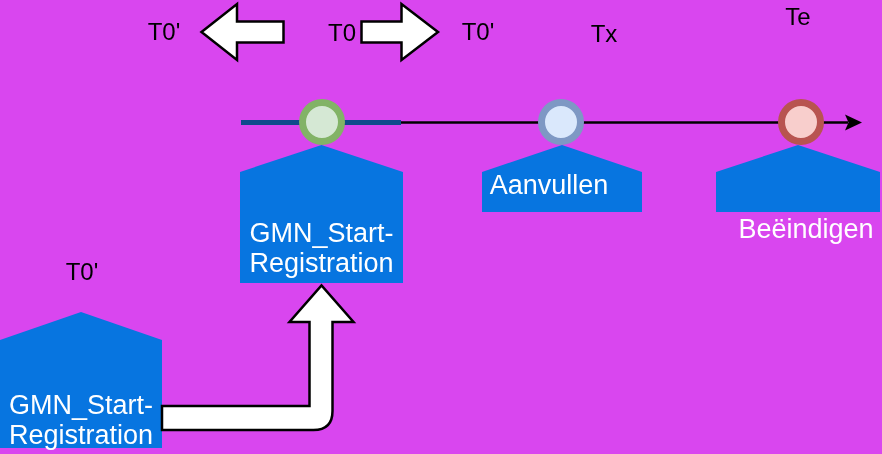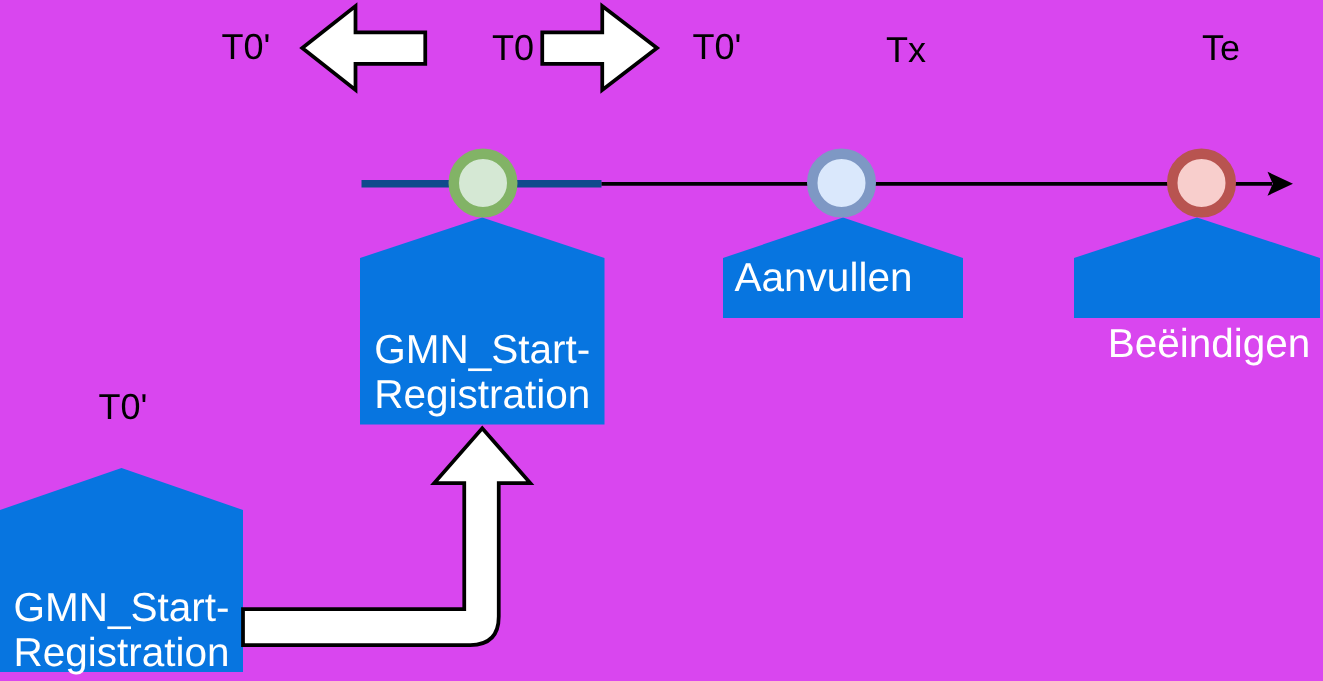--- a/index.html
+++ b/index.html
@@ -57,7 +57,7 @@
   <div class="time-lbl" style="left:342px; top:20px;">T0</div>
   <div class="time-lbl" style="left:478px; top:19px;">T0'</div>
   <div class="time-lbl" style="left:558px; top:21px;margin-left:46px;">Tx</div>
-  <div class="time-lbl" style="left:798px; top:20px;margin-left:16px;">Te</div>
+  <div class="time-lbl" style="left:798px; top:4px;">Te</div>
   <div class="time-lbl" style="left:82px; top:259px;">T0'</div>
 
   <div class="node-label" style="left:240px; top:218px; width:163px;">

